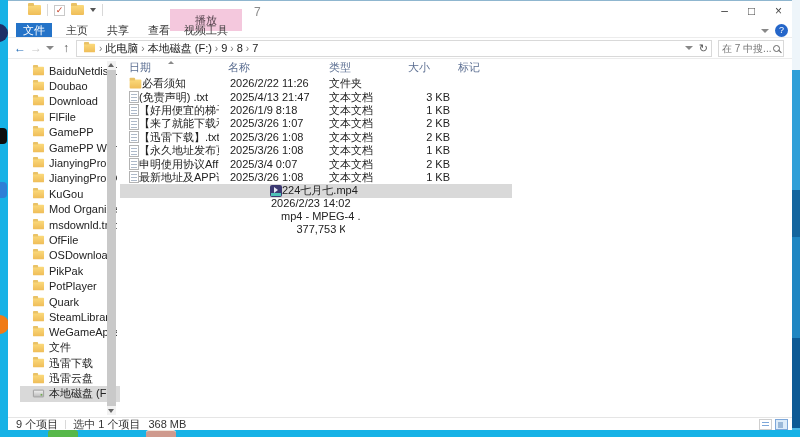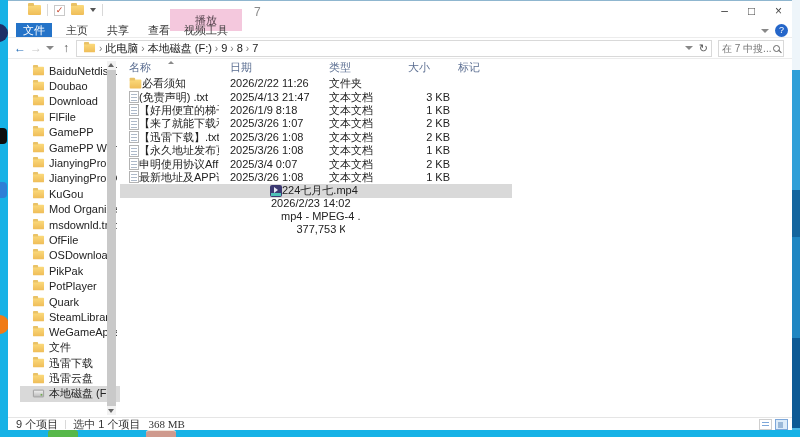--- a/index.html
+++ b/index.html
@@ -295,8 +295,8 @@
     <div class="main">
       <div class="list-header">
         <span class="sort-caret"></span>
-      <span class="col col-name">名称</span>
-          <span class="col col-date">日期</span>
+      <span class="col col-date">日期</span>
+          <span class="col col-name">名称</span>
           <span class="col col-type">类型</span>
           <span class="col col-size">大小</span>
           <span class="col col-tags">标记</span>

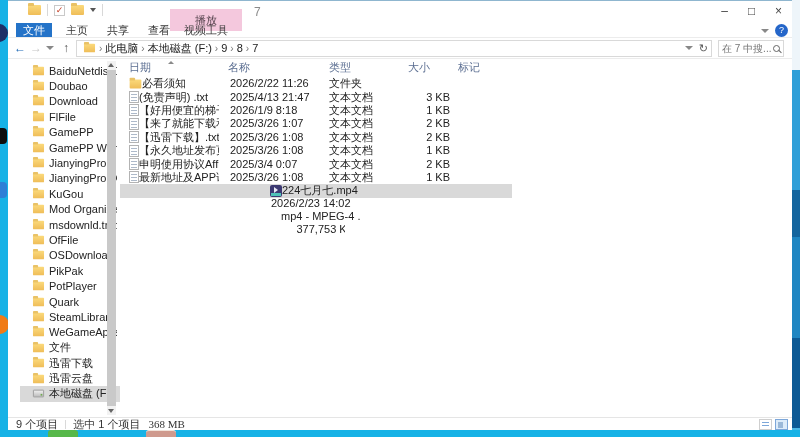--- a/index.html
+++ b/index.html
@@ -102,7 +102,7 @@
   
   .statusbar { height:13px; flex:none; border-top:1px solid #e5e5e5; display:flex; align-items:center; font-size:11px; color:#333; padding:0 4px 0 8px; }
   .st-sep { width:1px; height:9px; background:#d9d9d9; margin:0 7px; }
-  .st-size { margin-left:8px;font-family:Liberation Serif, serif; }
+  .st-size { margin-left:8px; }
   .view-toggles { margin-left:auto; display:flex; gap:3px; }
   .view-btn { width:13px; height:11px; border:1px solid #cfcfcf; background:#fff; position:relative; }
   .view-btn.details::after { content:""; position:absolute; left:2px; right:2px; top:2px; height:6px;

